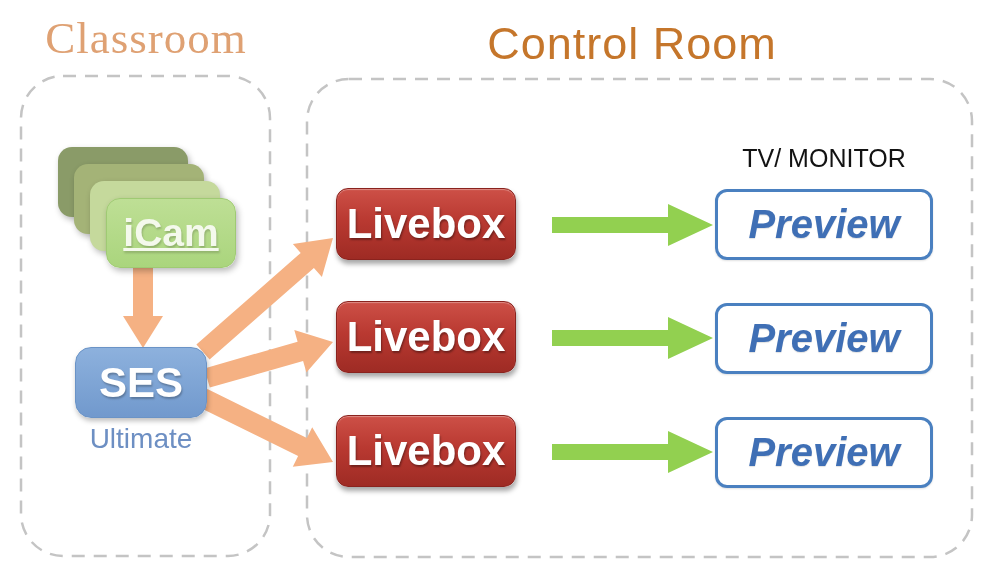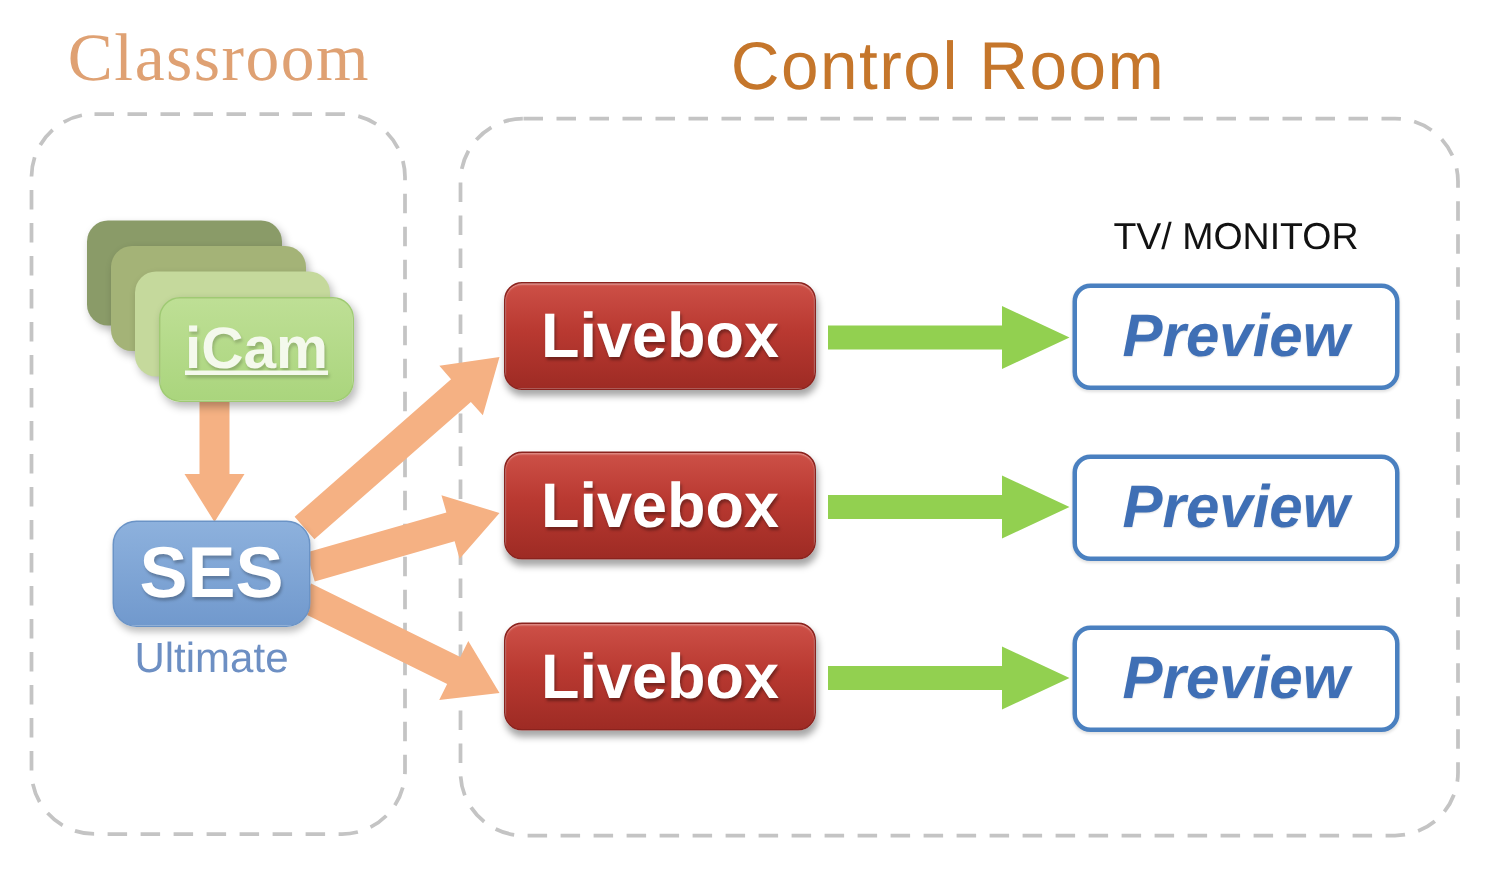--- a/index.html
+++ b/index.html
@@ -52,7 +52,7 @@
     color:var(--ultimate-color);font-size:28px;font-weight:400;
   }
   .livebox{
-    width:208px;height:72px;border-radius:12px;
+    width:180px;height:72px;border-radius:12px;
     background:linear-gradient(180deg,var(--livebox-top) 0%,var(--livebox-mid) 45%,var(--livebox-bottom) 100%);
     border:1px solid var(--livebox-border);
     box-shadow:1px 4px 5px rgba(0,0,0,0.35), inset 0 1px 1px rgba(255,255,255,0.35);

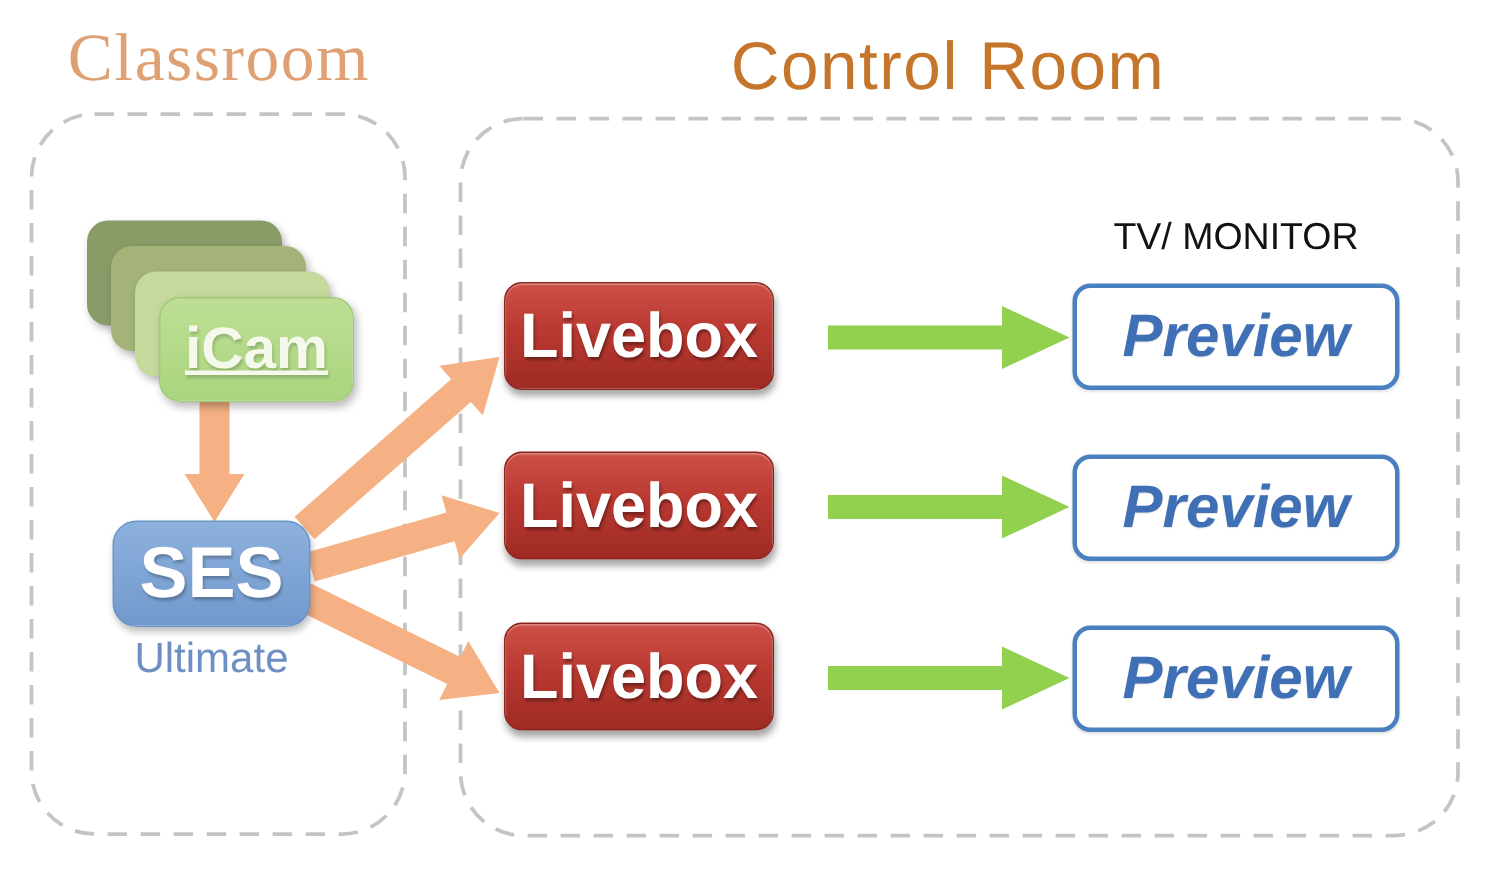--- a/index.html
+++ b/index.html
@@ -43,7 +43,7 @@
     box-shadow:1px 3px 5px rgba(0,0,0,0.25);
   }
   #ses-box .node-label{
-    color:#ffffff;font-size:48px;font-weight:700;
+    color:#ffffff;font-size:42px;font-weight:700;
     text-shadow:1px 2px 2px rgba(0,0,0,0.25);
     text-align:right;
   }

